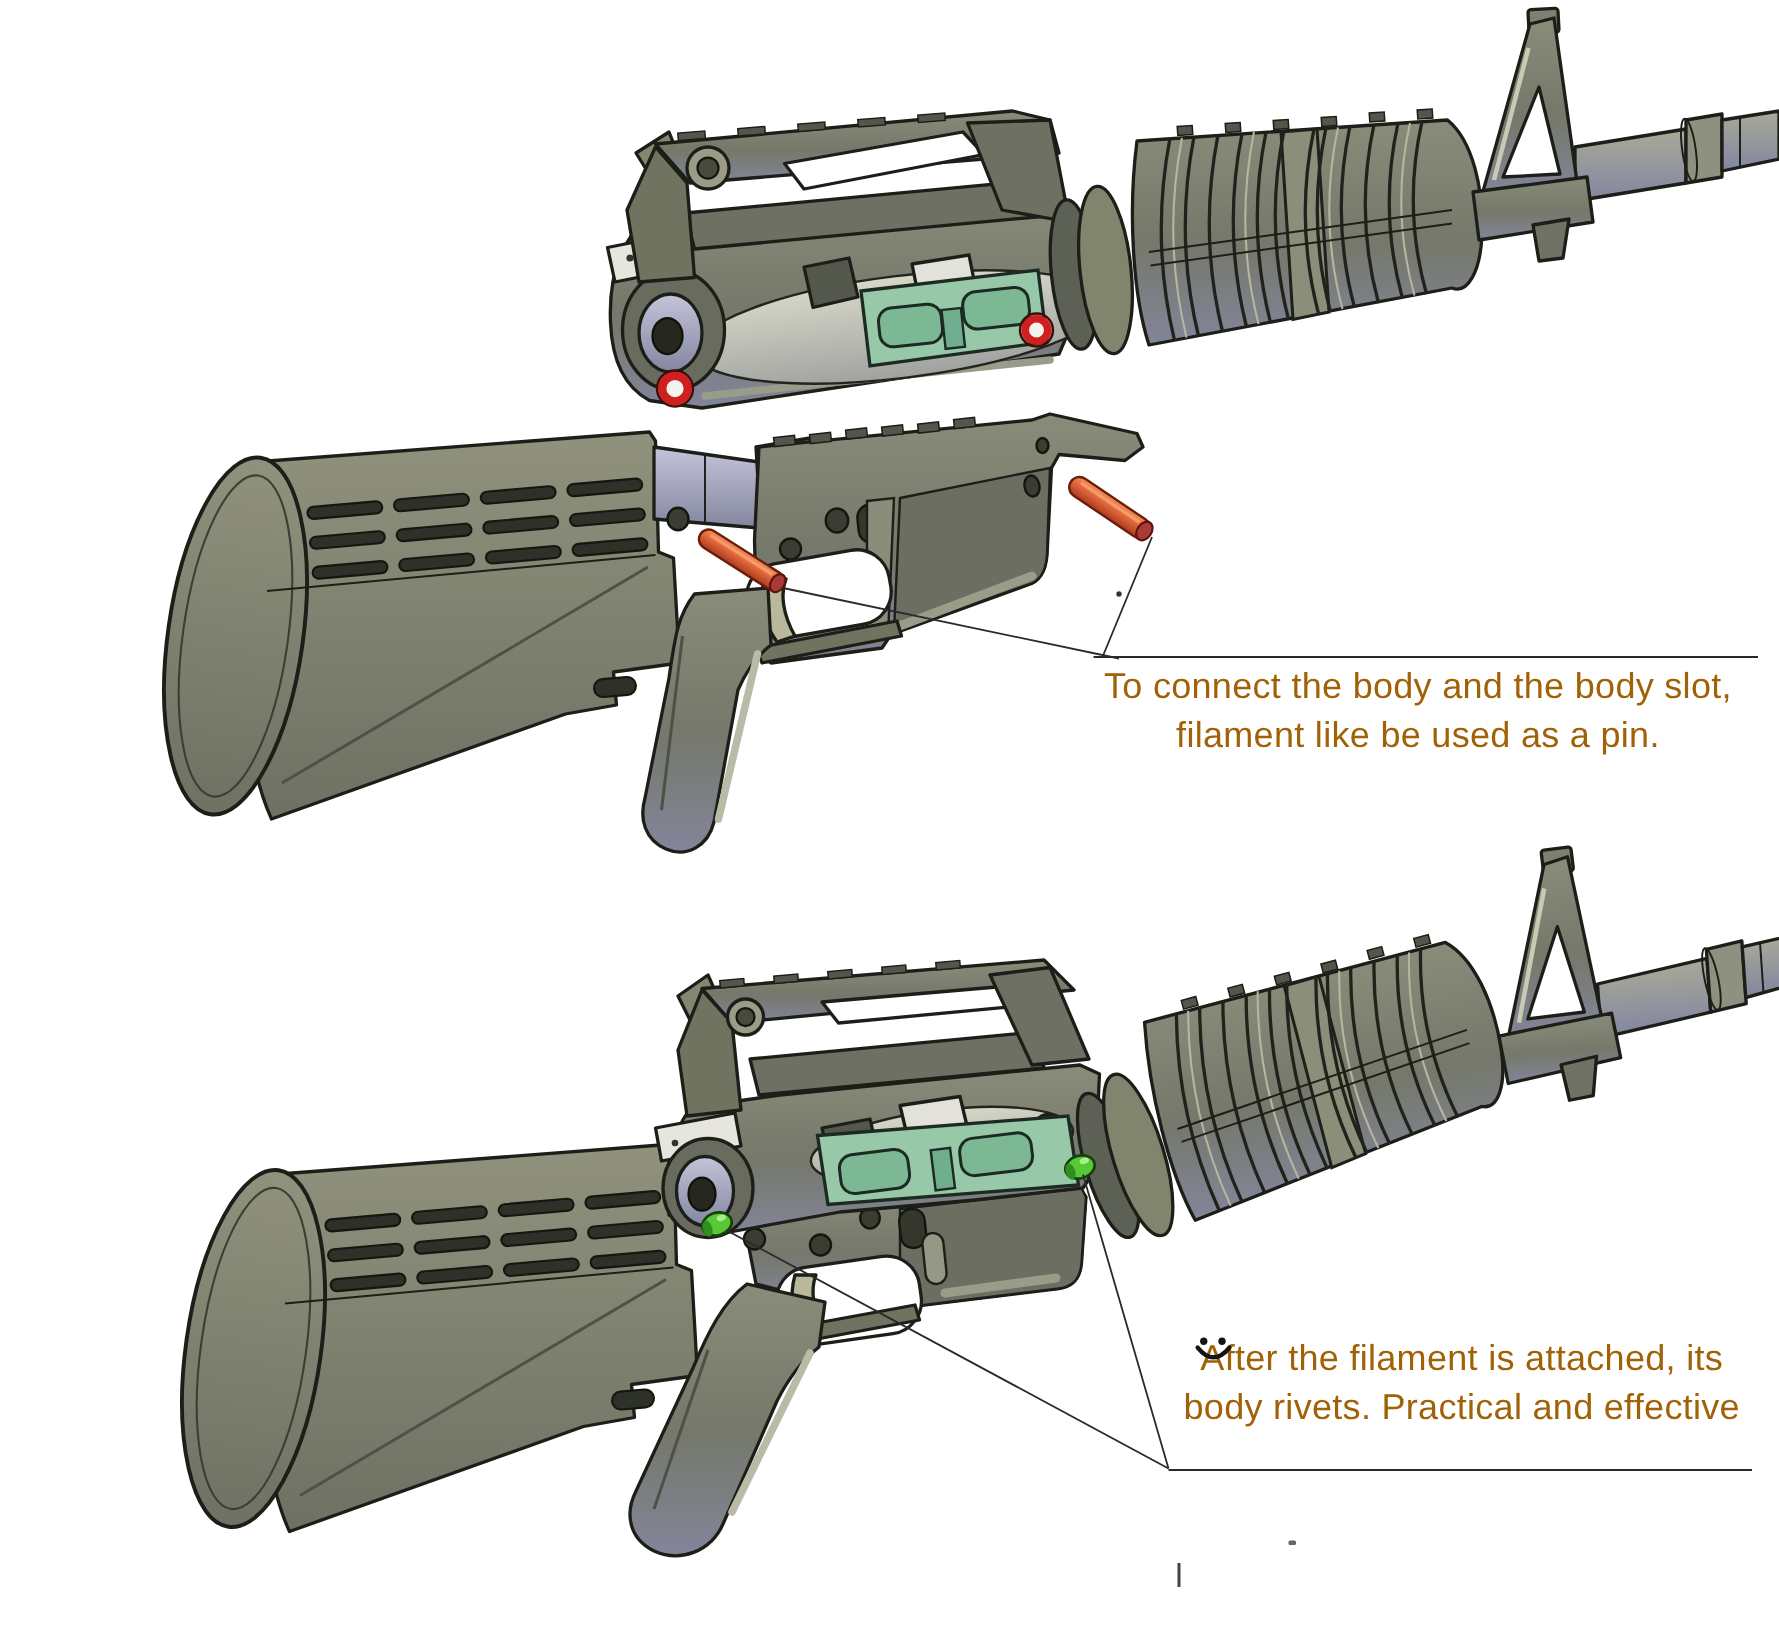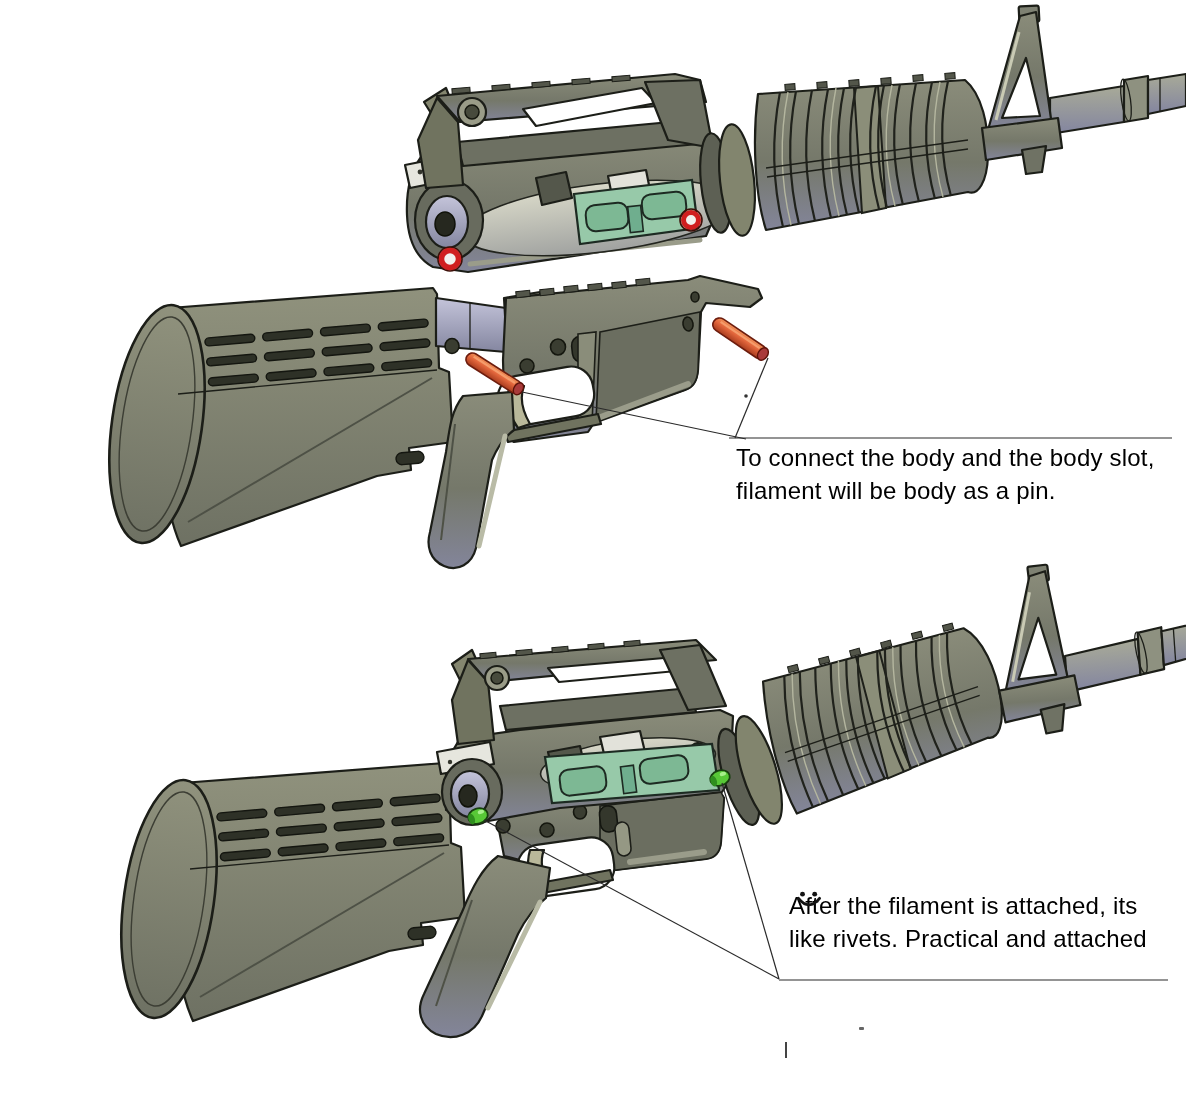--- a/index.html
+++ b/index.html
@@ -6,7 +6,7 @@
   .stage{position:relative;width:1186px;height:1100px;background:#ffffff;overflow:hidden;
          font-family:"Liberation Sans",sans-serif;}
   .stage svg{position:absolute;left:0;top:0;}
-  .note{position:absolute;color:#000000;font-size:24px;line-height:33px;letter-spacing:.2px;white-space:nowrap;}
+  .note{position:absolute;color:#a16207;font-size:24px;line-height:33px;letter-spacing:.2px;white-space:nowrap;text-align:center;}
   .note .ln{display:block;}
   .smiley{display:inline-block;margin-left:7px;vertical-align:-1px;}
   

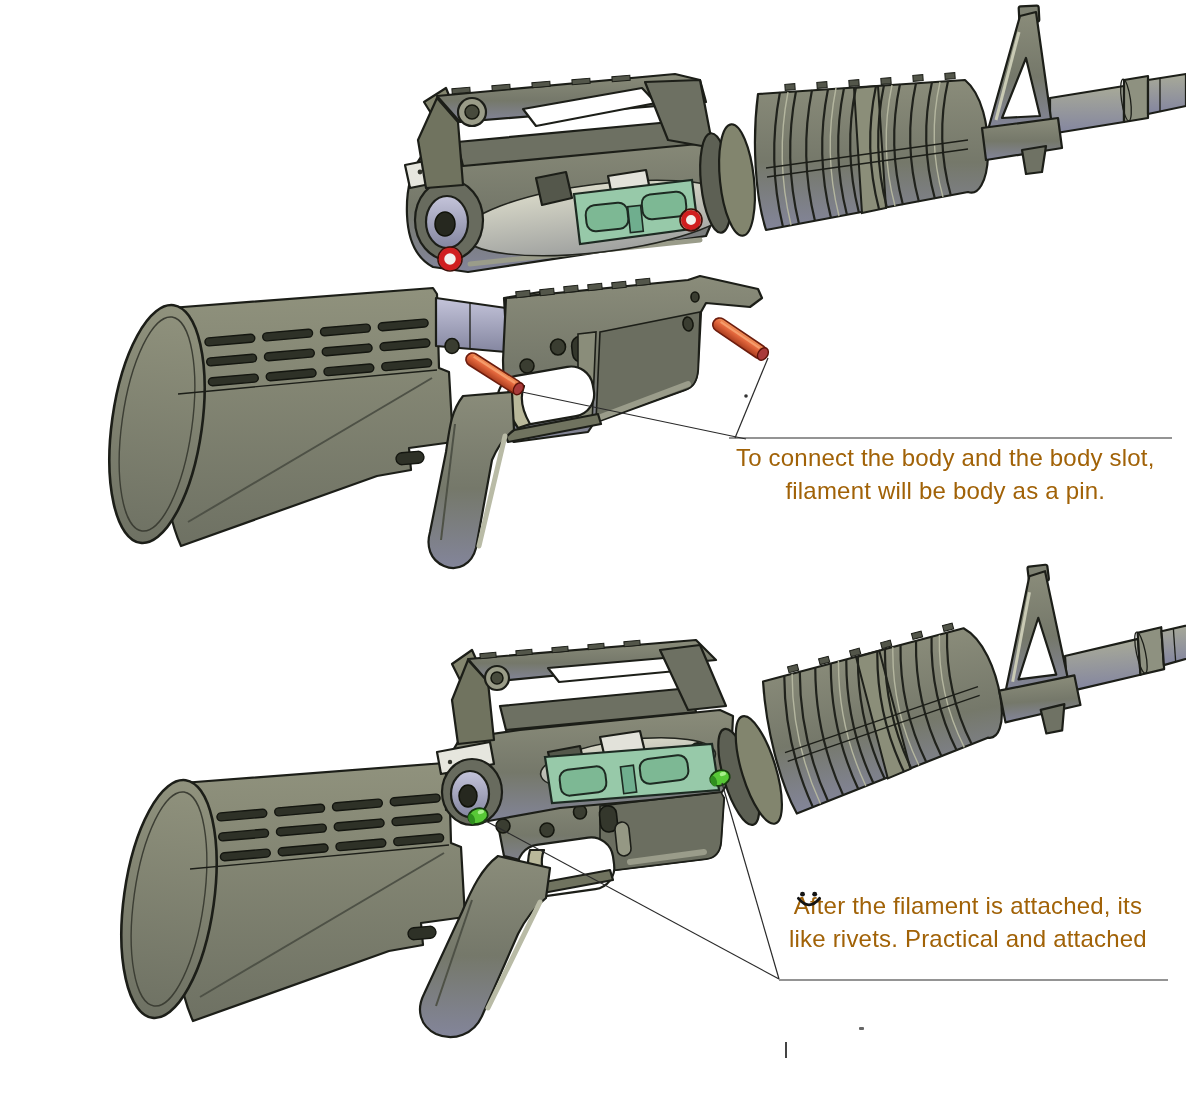--- a/index.html
+++ b/index.html
@@ -322,7 +322,7 @@
 
 <div class="note" style="left:736px;top:441px;">
   <span class="ln">To connect the body and the body slot,</span>
-  <span class="ln">filament will be body as a pin.</span>
+  <span class="ln">filament like be used as a pin.</span>
 </div>
 
 <div class="note" style="left:789px;top:889px;">

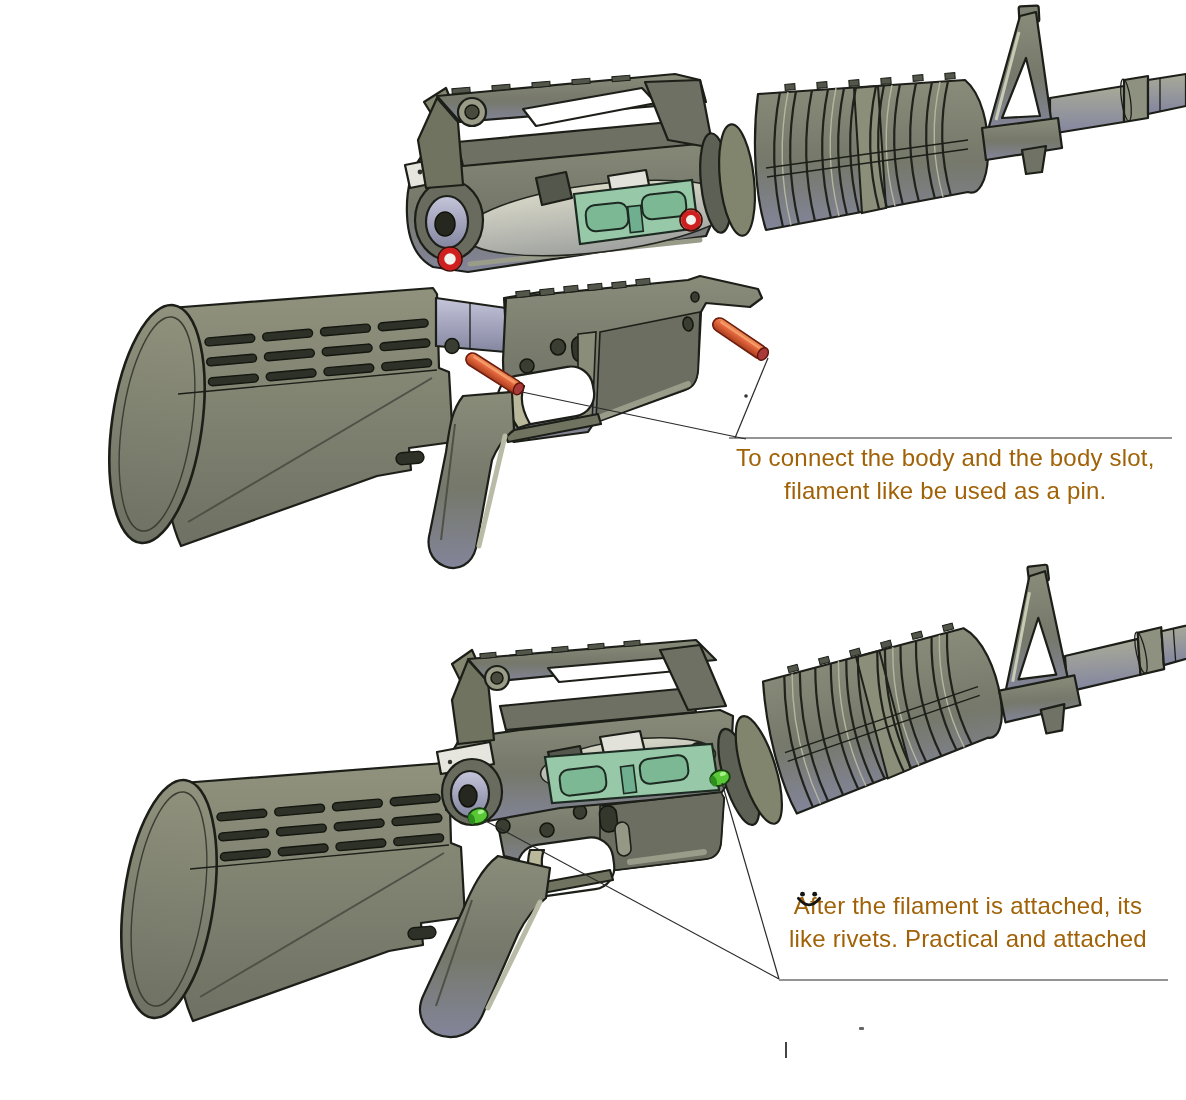--- a/index.html
+++ b/index.html
@@ -327,7 +327,7 @@
 
 <div class="note" style="left:789px;top:889px;">
   <span class="ln">After the filament is attached, its</span>
-  <span class="ln"><span>like rivets. Practical and attached</span><svg class="smiley" width="26" height="22" viewBox="0 0 16 12">
+  <span class="ln"><span>body rivets. Practical and effective</span><svg class="smiley" width="26" height="22" viewBox="0 0 16 12">
           <circle cx="4" cy="2.4" r="1.5" fill="#141414"></circle>
           <circle cx="11.5" cy="2.4" r="1.5" fill="#141414"></circle>
           <path d="M1.5,5 Q8,13 14.5,5" stroke="#141414" stroke-width="1.8" fill="none" stroke-linecap="round"></path>

